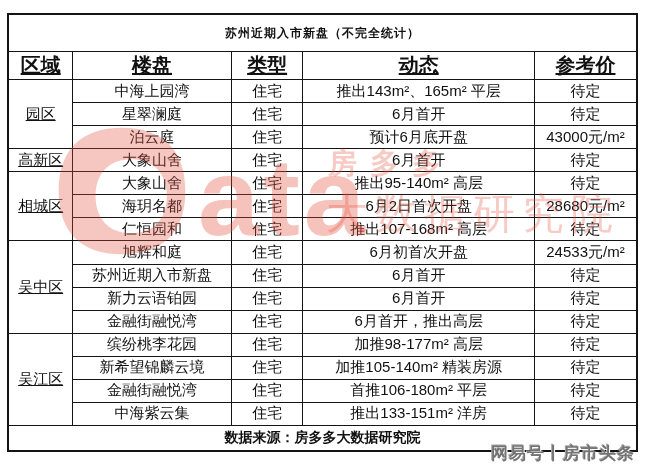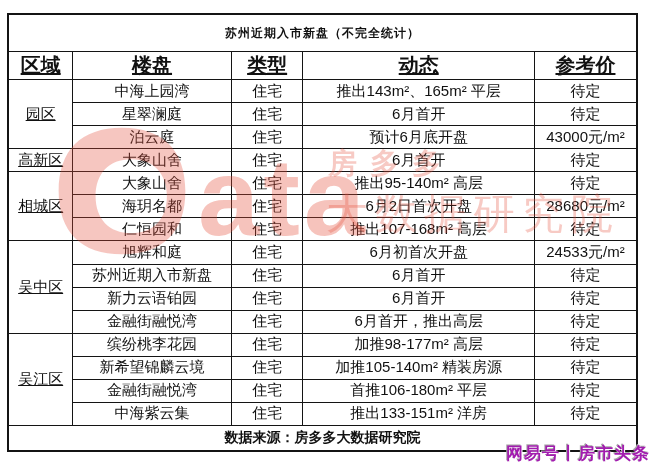--- a/index.html
+++ b/index.html
@@ -58,9 +58,9 @@
   }
   
   .corner-wm{
-    position:absolute;right:0;bottom:5px;z-index:6;
+    position:absolute;right:15px;bottom:5px;z-index:6;
     font-size:17px;font-weight:bold;letter-spacing:1px;
-    color:#a21caf;
+    color:#737373;
     text-shadow:1px 1px 0 #ffffff,-1px -1px 0 #a8a8a8;
     pointer-events:none;
     margin-top:20px;

